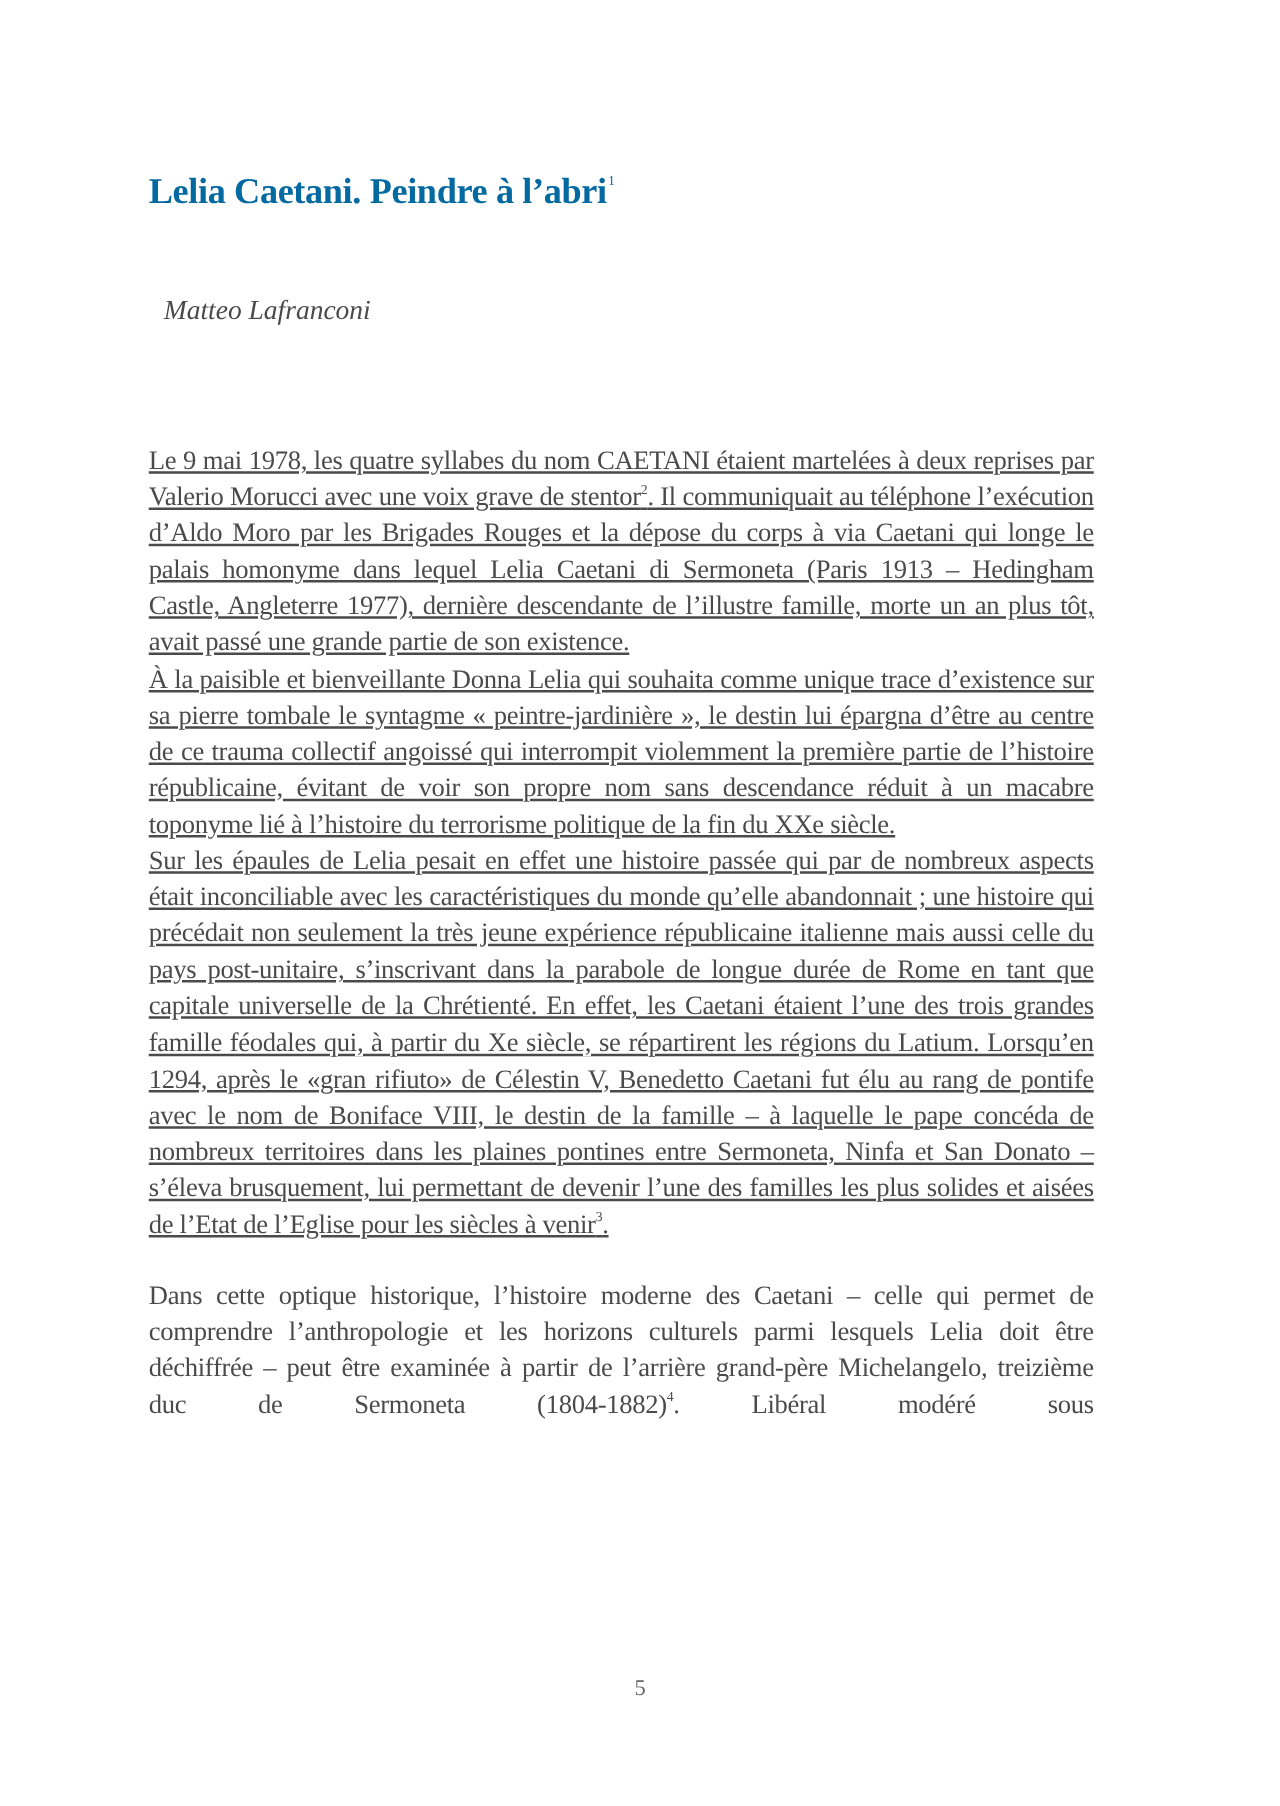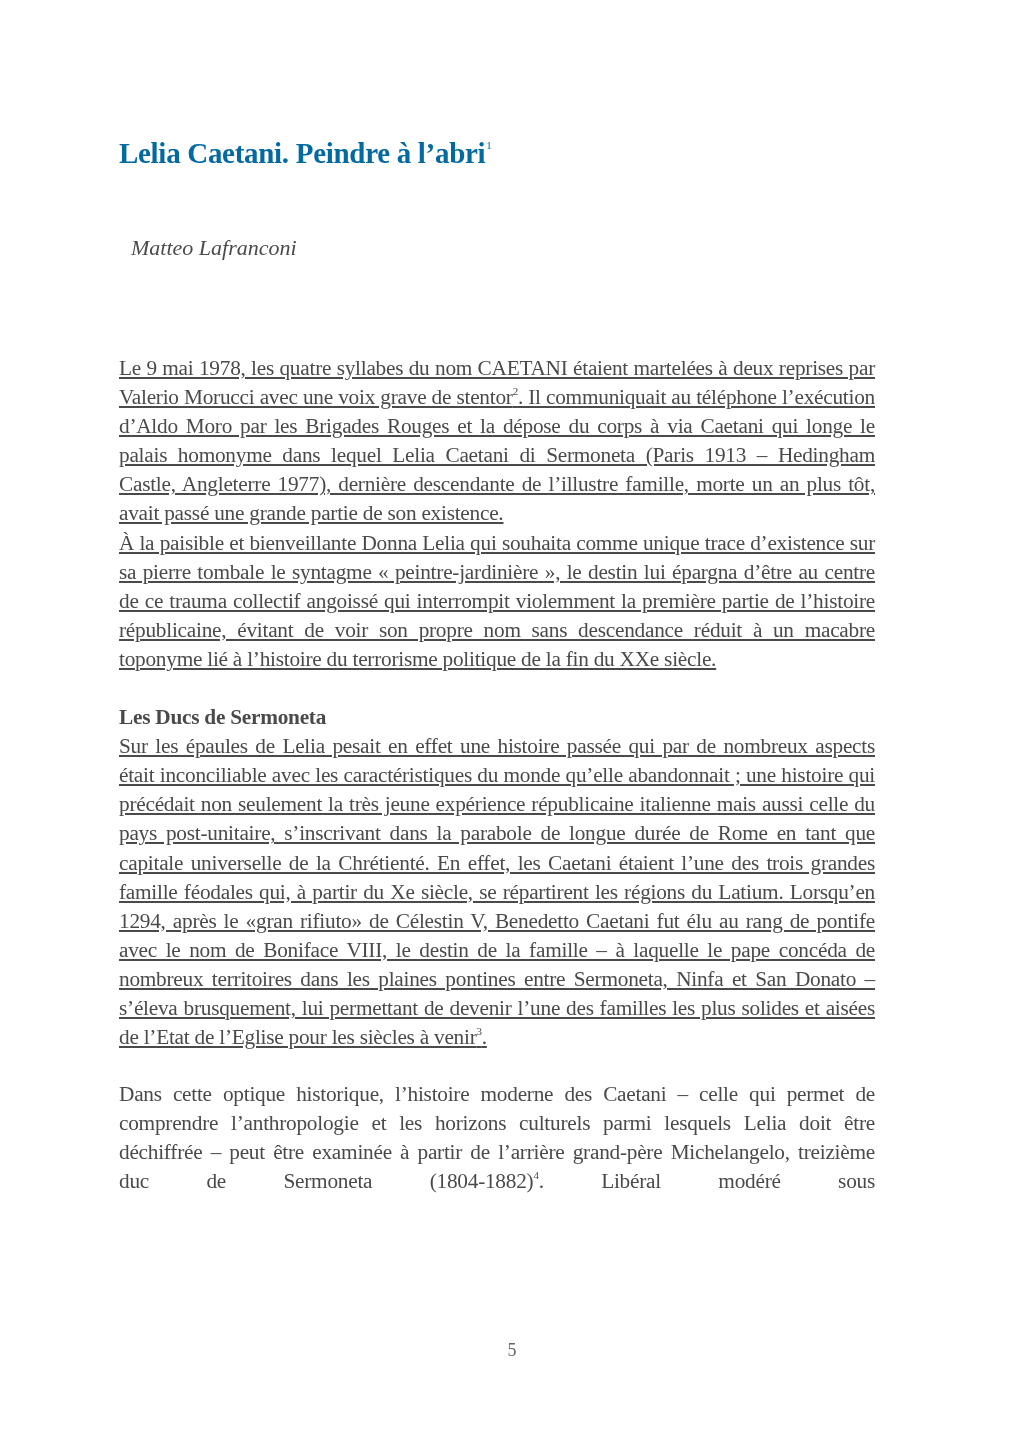--- a/index.html
+++ b/index.html
@@ -50,7 +50,6 @@
 
     <p class="last-line">À la paisible et bienveillante Donna Lelia qui souhaita comme unique trace d’existence sur sa pierre tombale le syntagme « peintre-jardinière », le destin lui épargna d’être au centre de ce trauma collectif angoissé qui interrompit violemment la première partie de l’histoire républicaine, évitant de voir son propre nom sans descendance réduit à un macabre toponyme lié à l’histoire du terrorisme politique de la fin du XXe siècle.</p>
 
-    <h2 class="section-heading">Les Ducs de Sermoneta</h2>
 
     <p class="last-line"><span>Sur les épaules de Lelia pesait en effet une histoire passée qui par de nombreux aspects était inconciliable avec les caractéristiques du monde qu’elle abandonnait ; une histoire qui précédait non seulement la très jeune expérience républicaine italienne mais aussi celle du pays post-unitaire, s’inscrivant dans la parabole de longue durée de Rome en tant que capitale universelle de la Chrétienté. En effet, les Caetani étaient l’une des trois grandes famille féodales qui, à partir du Xe siècle, se répartirent les régions du Latium. Lorsqu’en 1294, après le «gran rifiuto» de Célestin V, Benedetto Caetani fut élu au rang de pontife avec le nom de Boniface VIII, le destin de la famille – à laquelle le pape concéda de nombreux territoires dans les plaines pontines entre Sermoneta, Ninfa et San Donato – s’éleva brusquement, lui permettant de devenir l’une des familles les plus solides et aisées de l’Etat de l’Eglise pour les siècles à venir</span><sup>3</sup><span>.</span></p>
 

